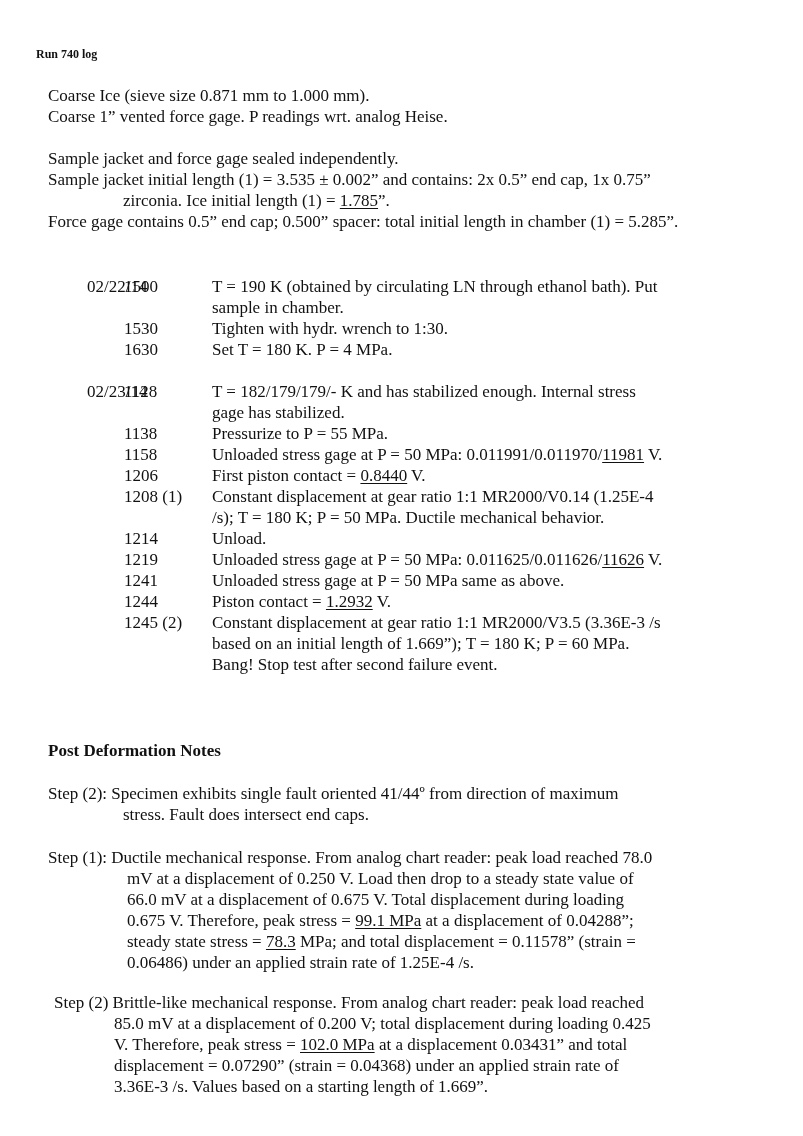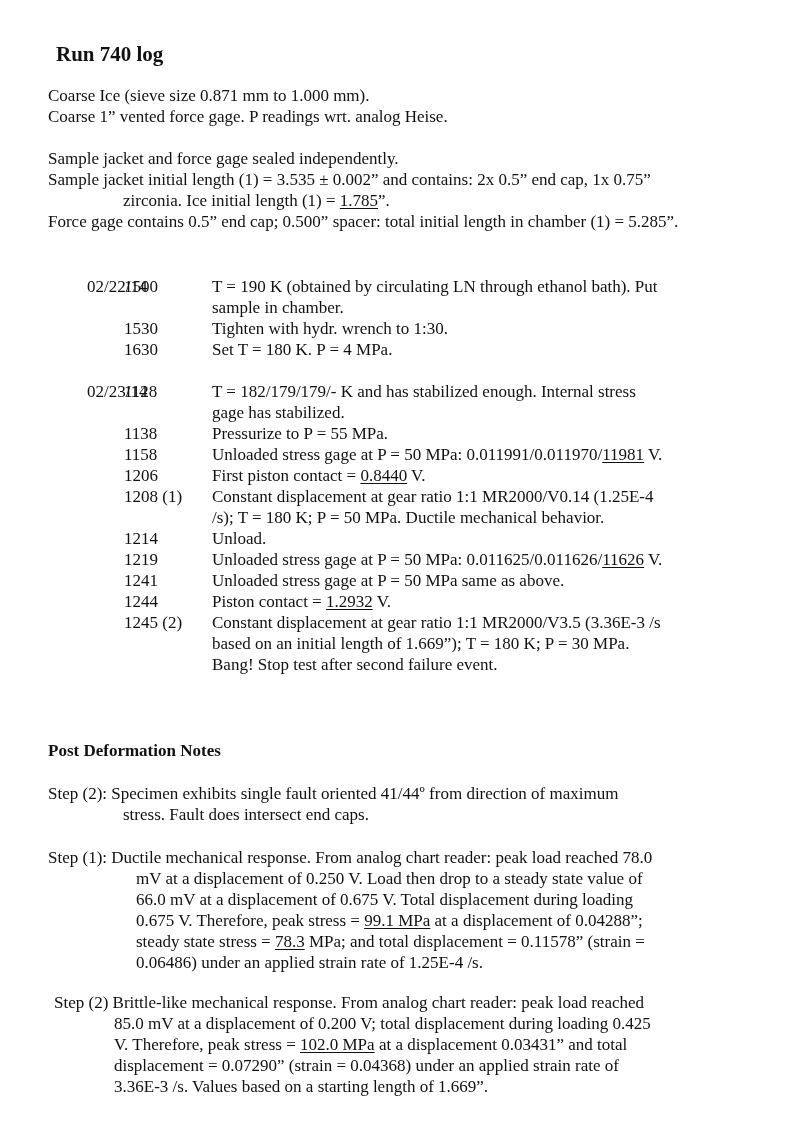--- a/index.html
+++ b/index.html
@@ -11,7 +11,7 @@
   .abs { position: absolute; white-space: nowrap; }
   .bold { font-weight: bold; }
   .u { text-decoration: underline; text-underline-offset: 2px; text-decoration-thickness: 1px; }
-  .title { left: 56px; top: 44px; font-weight: bold; font-size: 21px; }
+  .title { left: 36px; top: 44px; font-weight: bold; font-size: 12px; }
   .line { left: 48px; }
   .indent { left: 123px; text-align: right; }
   .date { left: 48px; margin-left: 39px; }

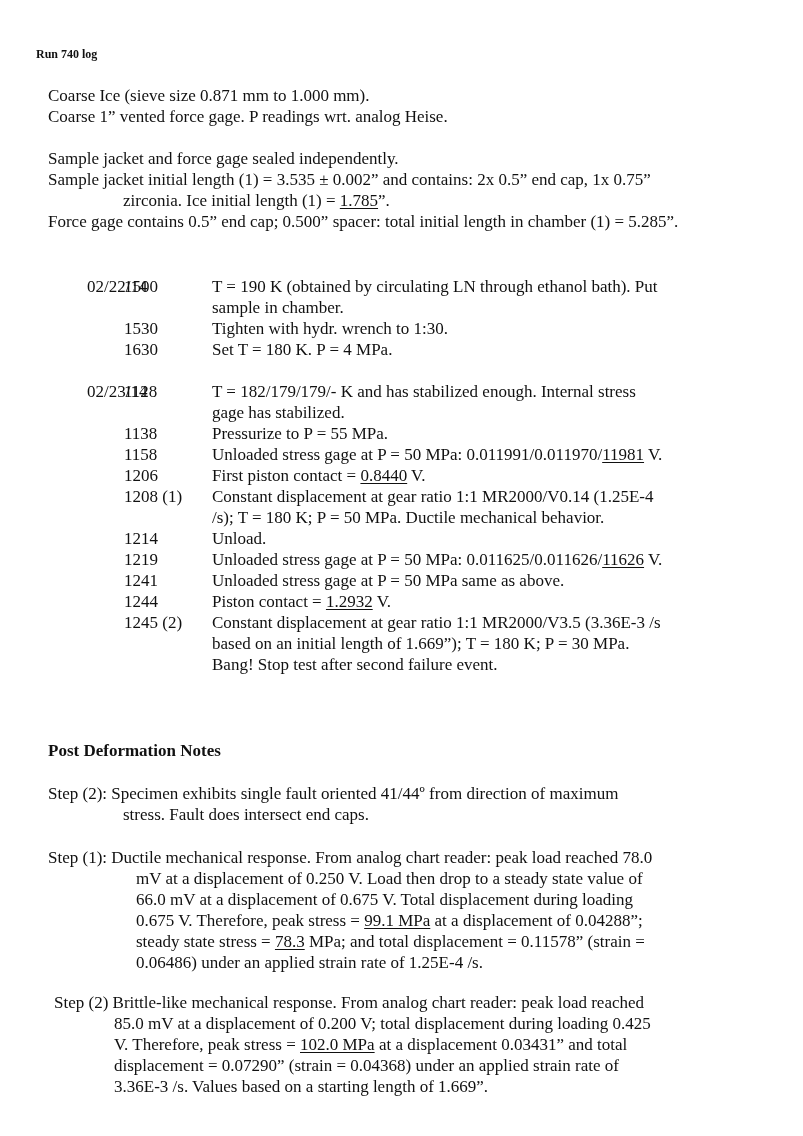--- a/index.html
+++ b/index.html
@@ -76,7 +76,7 @@
 
   <div class="abs time" style="top:612px">1245 (2)</div>
   <div class="abs entry" style="top:612px">Constant displacement at gear ratio 1:1 MR2000/V3.5 (3.36E-3 /s</div>
-  <div class="abs entry" style="top:633px">based on an initial length of 1.669”); T = 180 K; P = 30 MPa.</div>
+  <div class="abs entry" style="top:633px">based on an initial length of 1.669”); T = 180 K; P = 60 MPa.</div>
   <div class="abs entry" style="top:654px">Bang! Stop test after second failure event.</div>
 
   <div class="abs line bold" style="top:740px">Post Deformation Notes</div>

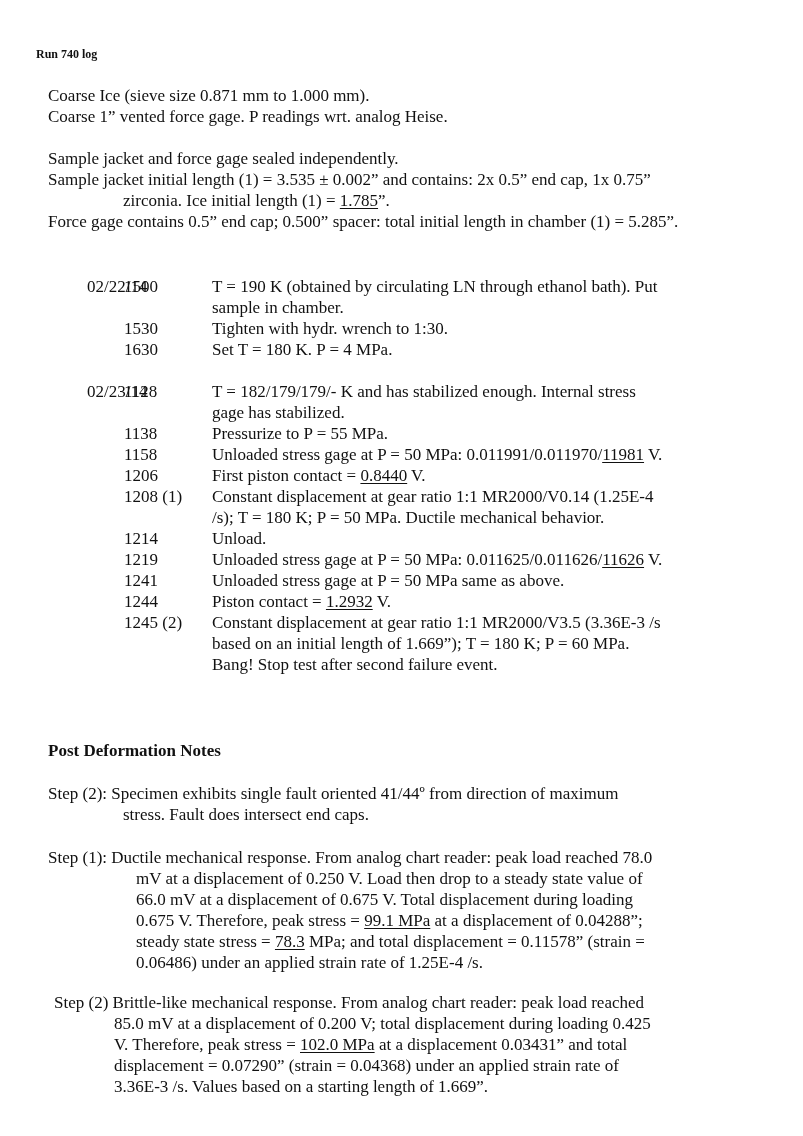--- a/index.html
+++ b/index.html
@@ -17,7 +17,7 @@
   .date { left: 48px; margin-left: 39px; }
   .time { left: 124px; }
   .entry { left: 212px; }
-  .note-indent { left: 136px; }
+  .note-indent { left: 127px; }
   .note-indent2 { left: 114px; }
 </style>
 </head>

